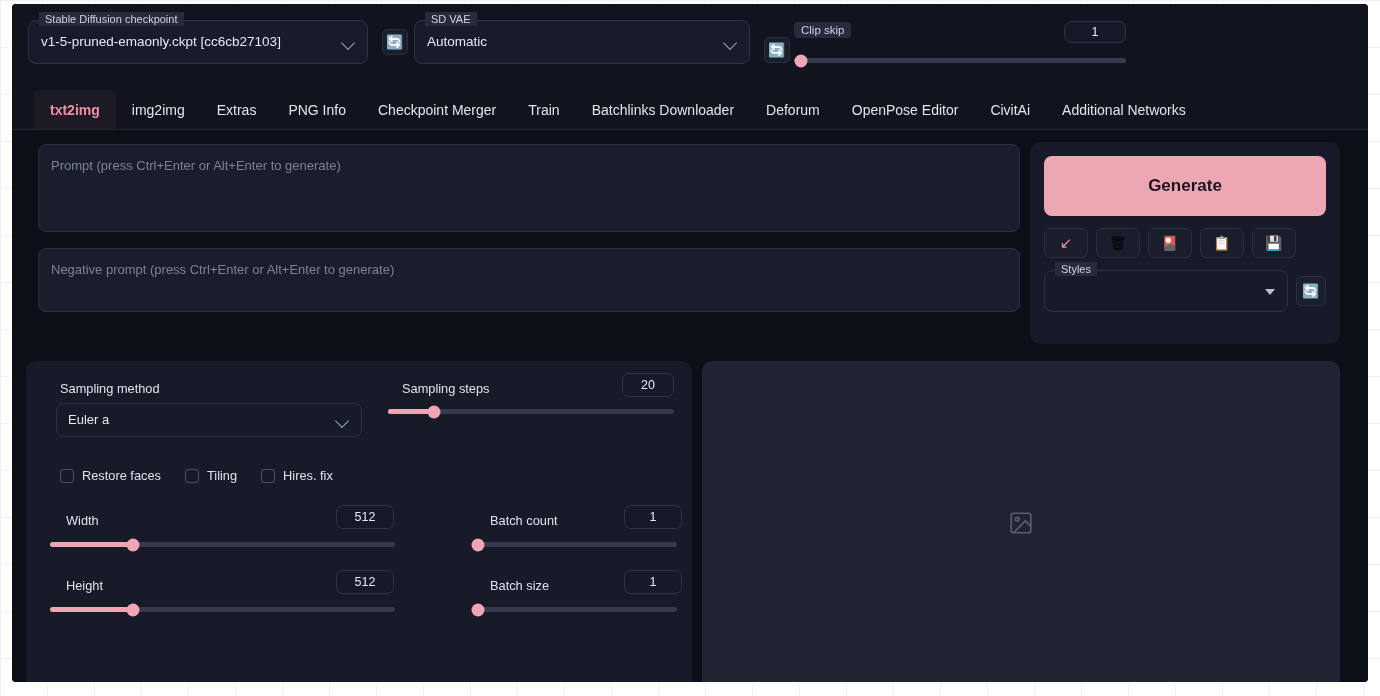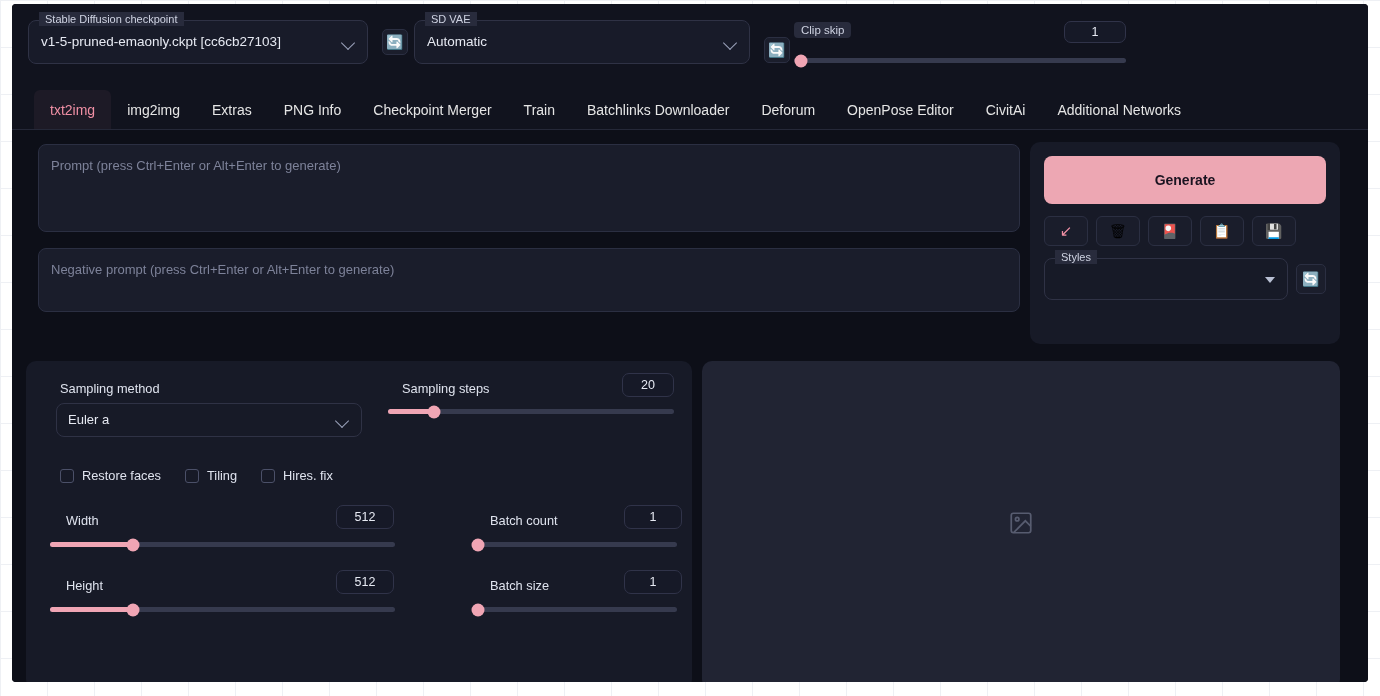--- a/index.html
+++ b/index.html
@@ -150,6 +150,7 @@
     background: #1d1a26;
     color: #ef8fa4;
     border-radius: 6px 6px 0 0;
+    font-weight: bold;
   }
 
   

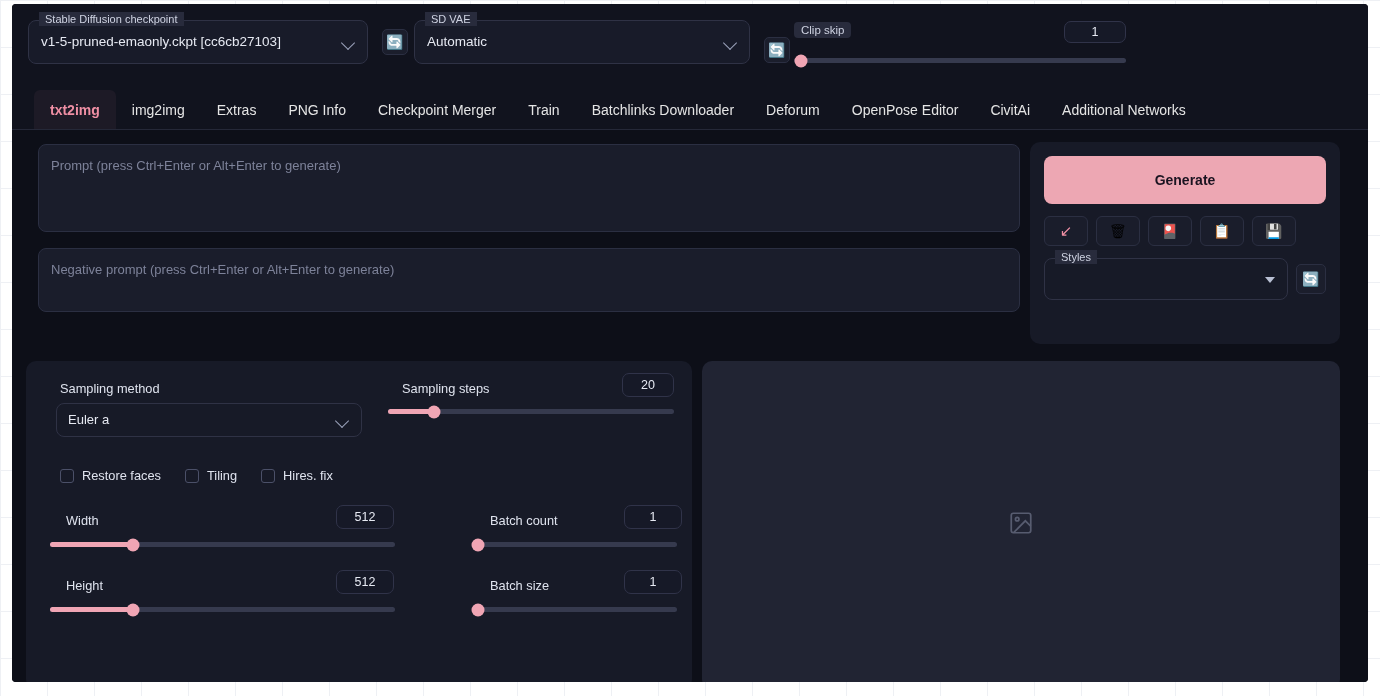--- a/index.html
+++ b/index.html
@@ -176,11 +176,11 @@
     padding: 14px;
   }
   .generate {
-    height: 48px;
+    height: 60px;
     background: #eda7b3;
     border-radius: 8px;
     color: #1a1320;
-    font-size: 14px; font-weight: bold;
+    font-size: 17px; font-weight: bold;
     display: flex; align-items: center; justify-content: center;
     cursor: pointer;
   }

